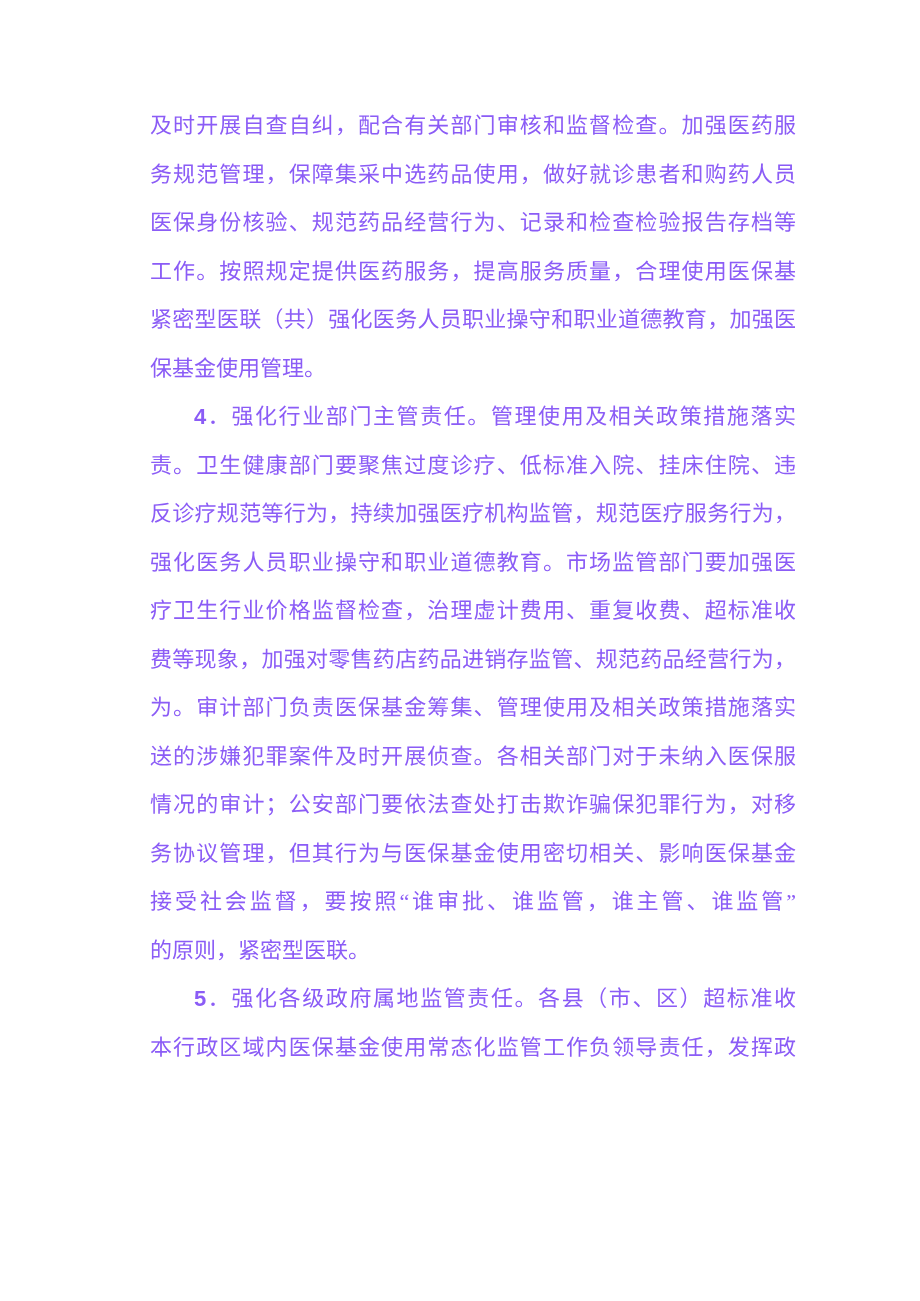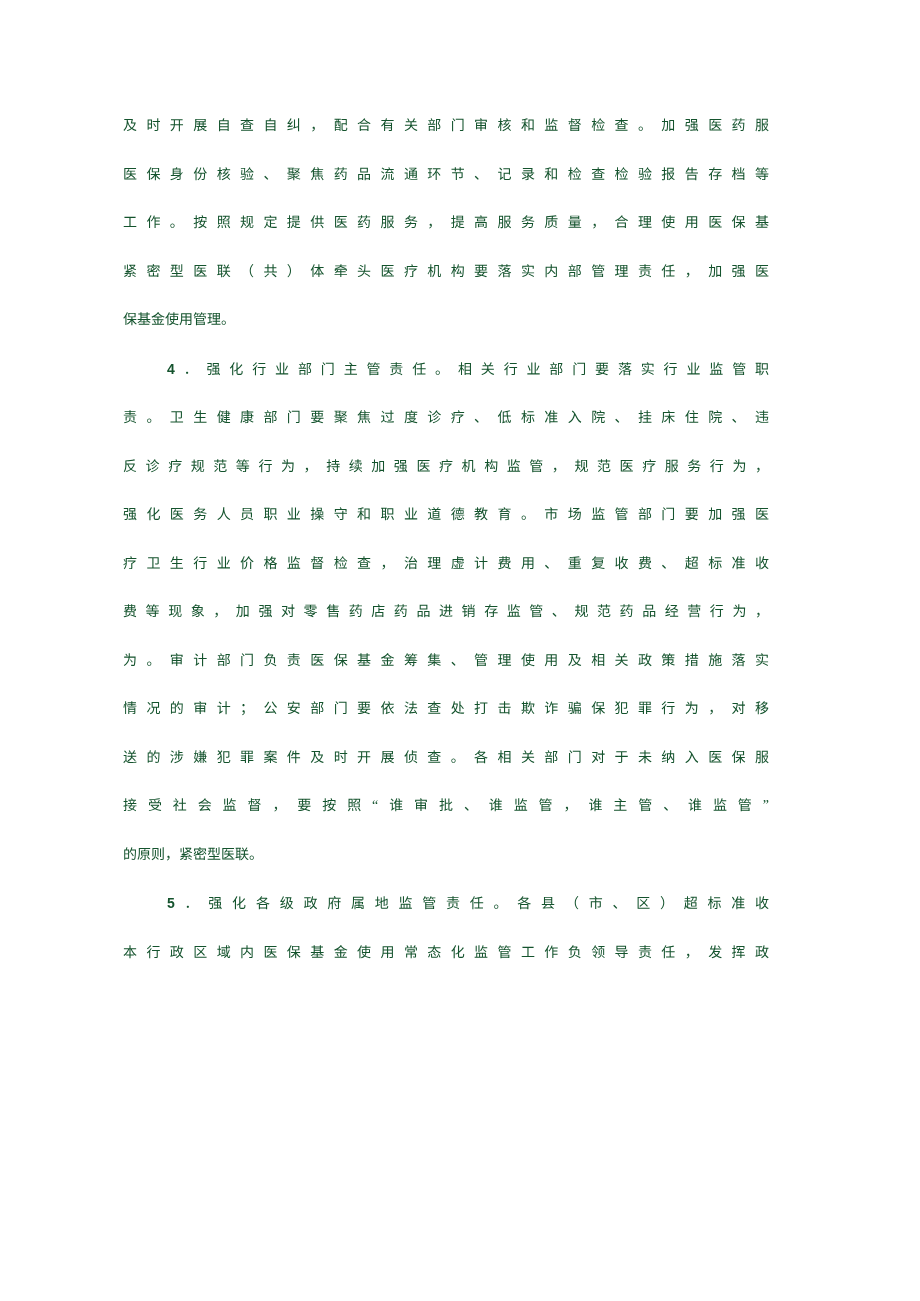--- a/index.html
+++ b/index.html
@@ -16,13 +16,13 @@
   }
   .text-block {
     position: absolute;
-    left: 123px;
+    left: 150px;
     top: 102px;
     width: 646px;
     font-family: "Liberation Serif", "DejaVu Serif", serif;
-    font-size: 14px;
+    font-size: 22px;
     line-height: 48.5px;
-    color: #14532d;
+    color: #8b5cf6;
   }
   .para { margin: 0; }
   .line {

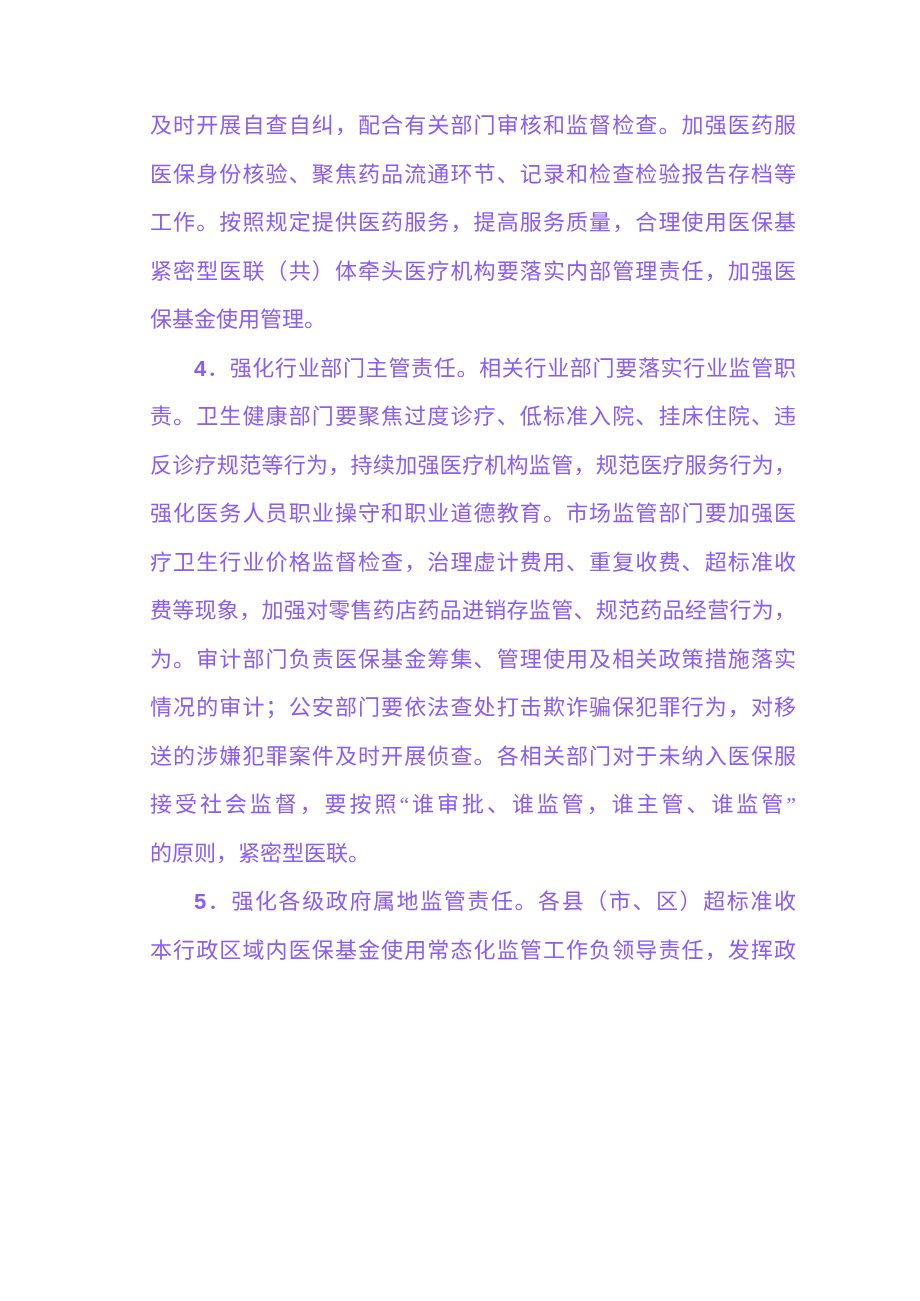--- a/index.html
+++ b/index.html
@@ -49,6 +49,7 @@
 
     <div class="para">
       <div class="line">及时开展自查自纠，配合有关部门审核和监督检查。加强医药服</div>
+      <div class="line">务规范管理，保障集采中选药品使用，做好就诊患者和购药人员</div>
       <div class="line">医保身份核验、聚焦药品流通环节、记录和检查检验报告存档等</div>
       <div class="line">工作。按照规定提供医药服务，提高服务质量，合理使用医保基</div>
       <div class="line">紧密型医联（共）体牵头医疗机构要落实内部管理责任，加强医</div>

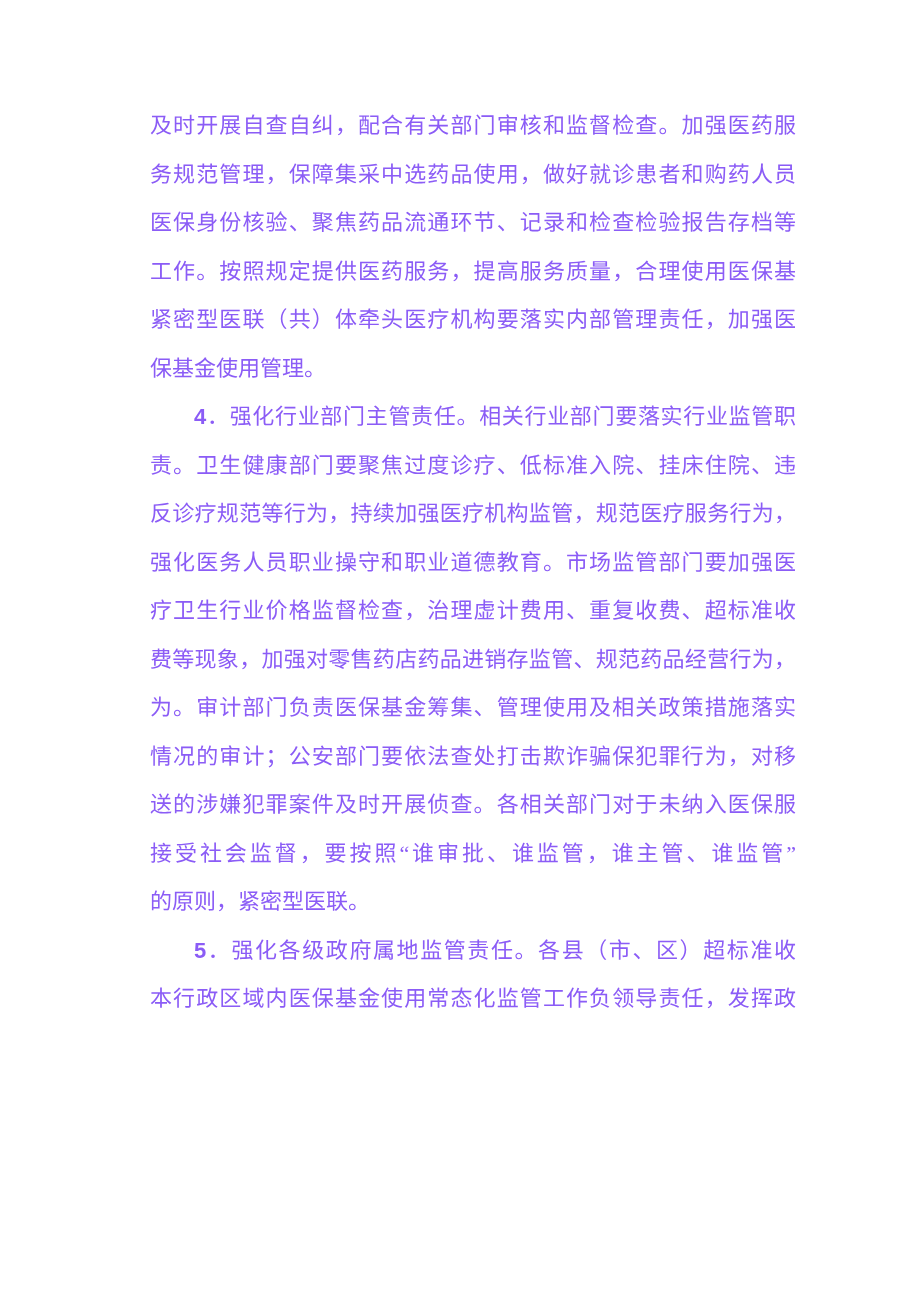--- a/index.html
+++ b/index.html
@@ -50,7 +50,7 @@
     <div class="para">
       <div class="line">及时开展自查自纠，配合有关部门审核和监督检查。加强医药服</div>
       <div class="line">务规范管理，保障集采中选药品使用，做好就诊患者和购药人员</div>
-      <div class="line">医保身份核验、聚焦药品流通环节、记录和检查检验报告存档等</div>
+      <div class="line">医保身份核验、规范药品经营行为、记录和检查检验报告存档等</div>
       <div class="line">工作。按照规定提供医药服务，提高服务质量，合理使用医保基</div>
       <div class="line">紧密型医联（共）体牵头医疗机构要落实内部管理责任，加强医</div>
       <div class="line last">保基金使用管理。</div>

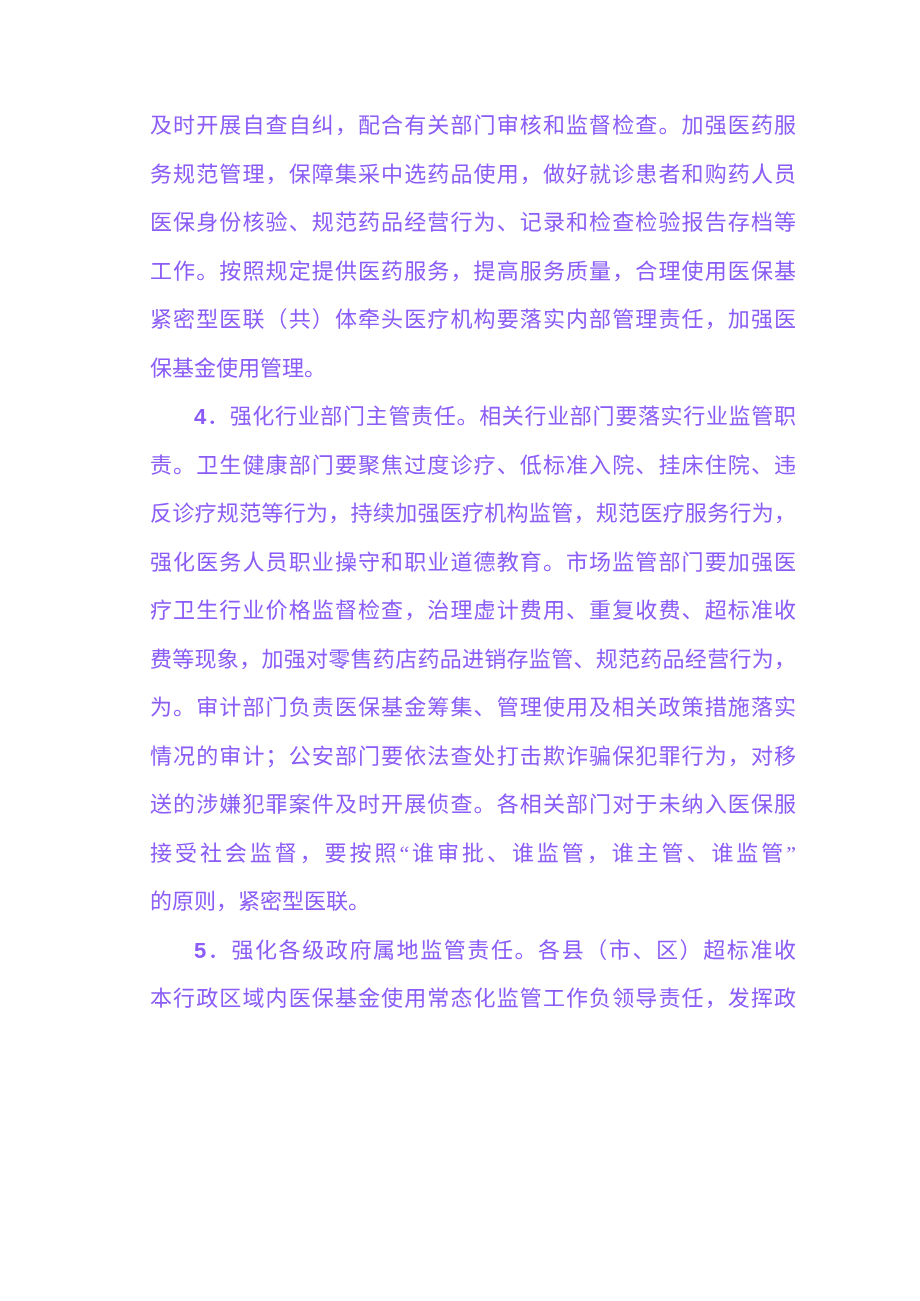--- a/index.html
+++ b/index.html
@@ -52,7 +52,7 @@
       <div class="line">务规范管理，保障集采中选药品使用，做好就诊患者和购药人员</div>
       <div class="line">医保身份核验、规范药品经营行为、记录和检查检验报告存档等</div>
       <div class="line">工作。按照规定提供医药服务，提高服务质量，合理使用医保基</div>
-      <div class="line">紧密型医联（共）体牵头医疗机构要落实内部管理责任，加强医</div>
+      <div class="line">紧密型医联（共）强化医务人员职业操守和职业道德教育，加强医</div>
       <div class="line last">保基金使用管理。</div>
     </div>
 

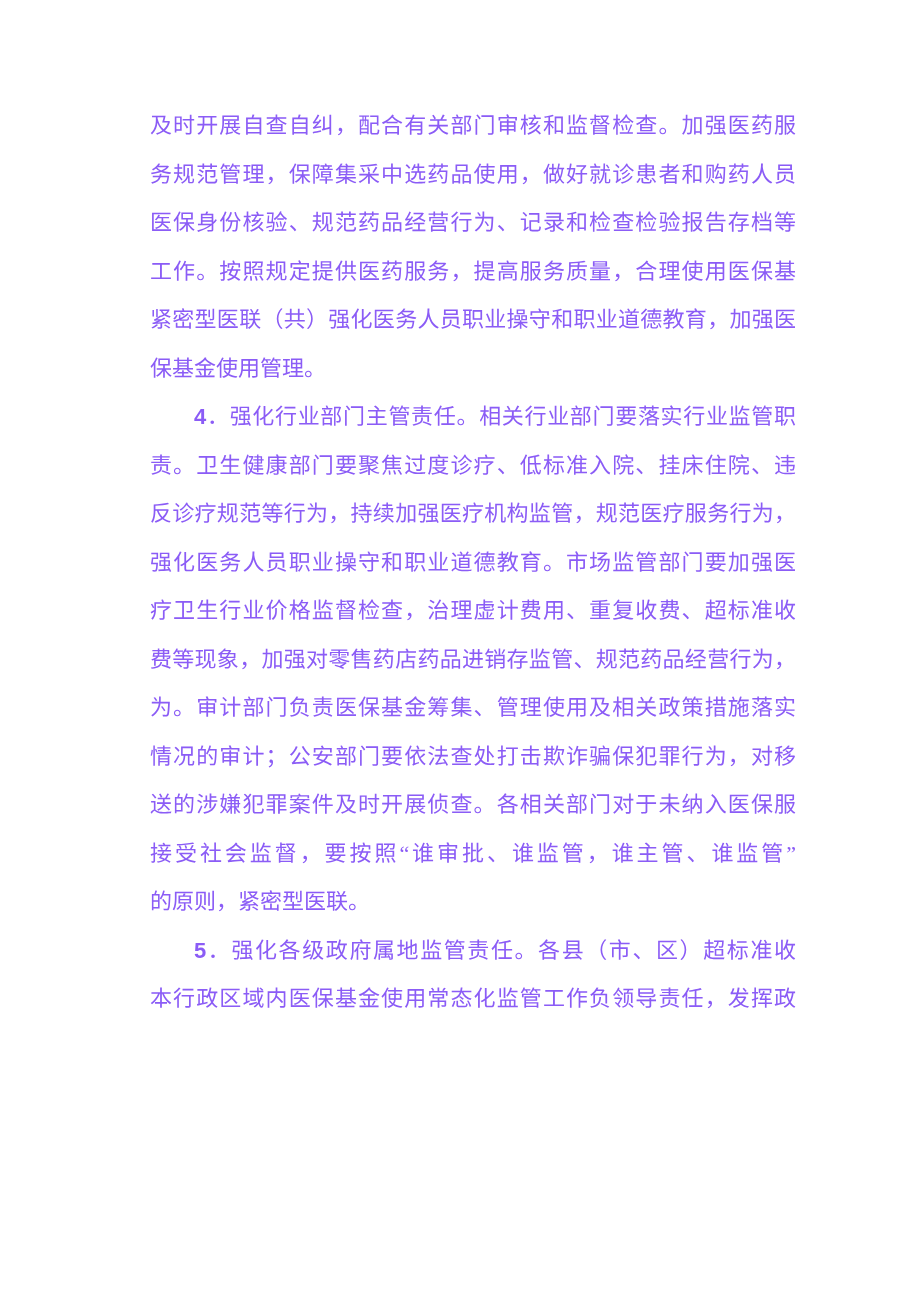--- a/index.html
+++ b/index.html
@@ -57,7 +57,7 @@
     </div>
 
     <div class="para">
-      <div class="line first"><span class="item-num">4</span><span class="item-sep">．</span><span class="item-heading">强化行业部门主管责任。</span><span>相关行业部门要落实行业监管职</span></div>
+      <div class="line first"><span class="item-num">4</span><span class="item-sep">．</span><span class="item-heading">强化行业部门主管责任。</span><span>管理使用及相关政策措施落实</span></div>
       <div class="line">责。卫生健康部门要聚焦过度诊疗、低标准入院、挂床住院、违</div>
       <div class="line">反诊疗规范等行为，持续加强医疗机构监管，规范医疗服务行为，</div>
       <div class="line">强化医务人员职业操守和职业道德教育。市场监管部门要加强医</div>

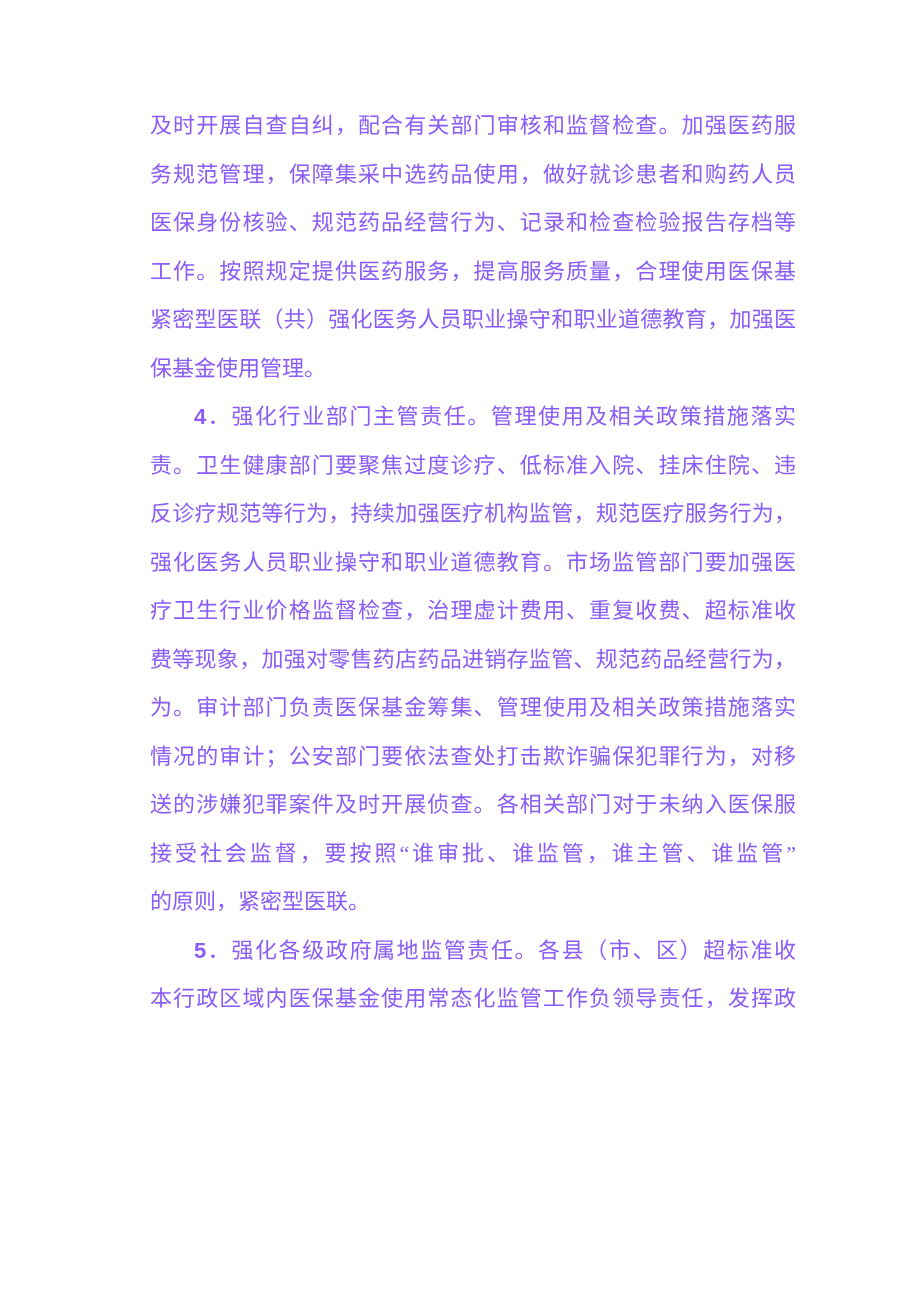--- a/index.html
+++ b/index.html
@@ -64,8 +64,8 @@
       <div class="line">疗卫生行业价格监督检查，治理虚计费用、重复收费、超标准收</div>
       <div class="line">费等现象，加强对零售药店药品进销存监管、规范药品经营行为，</div>
       <div class="line">为。审计部门负责医保基金筹集、管理使用及相关政策措施落实</div>
+      <div class="line">送的涉嫌犯罪案件及时开展侦查。各相关部门对于未纳入医保服</div>
       <div class="line">情况的审计；公安部门要依法查处打击欺诈骗保犯罪行为，对移</div>
-      <div class="line">送的涉嫌犯罪案件及时开展侦查。各相关部门对于未纳入医保服</div>
       <div class="line">接受社会监督，要按照“谁审批、谁监管，谁主管、谁监管”</div>
       <div class="line last">的原则，紧密型医联。</div>
     </div>

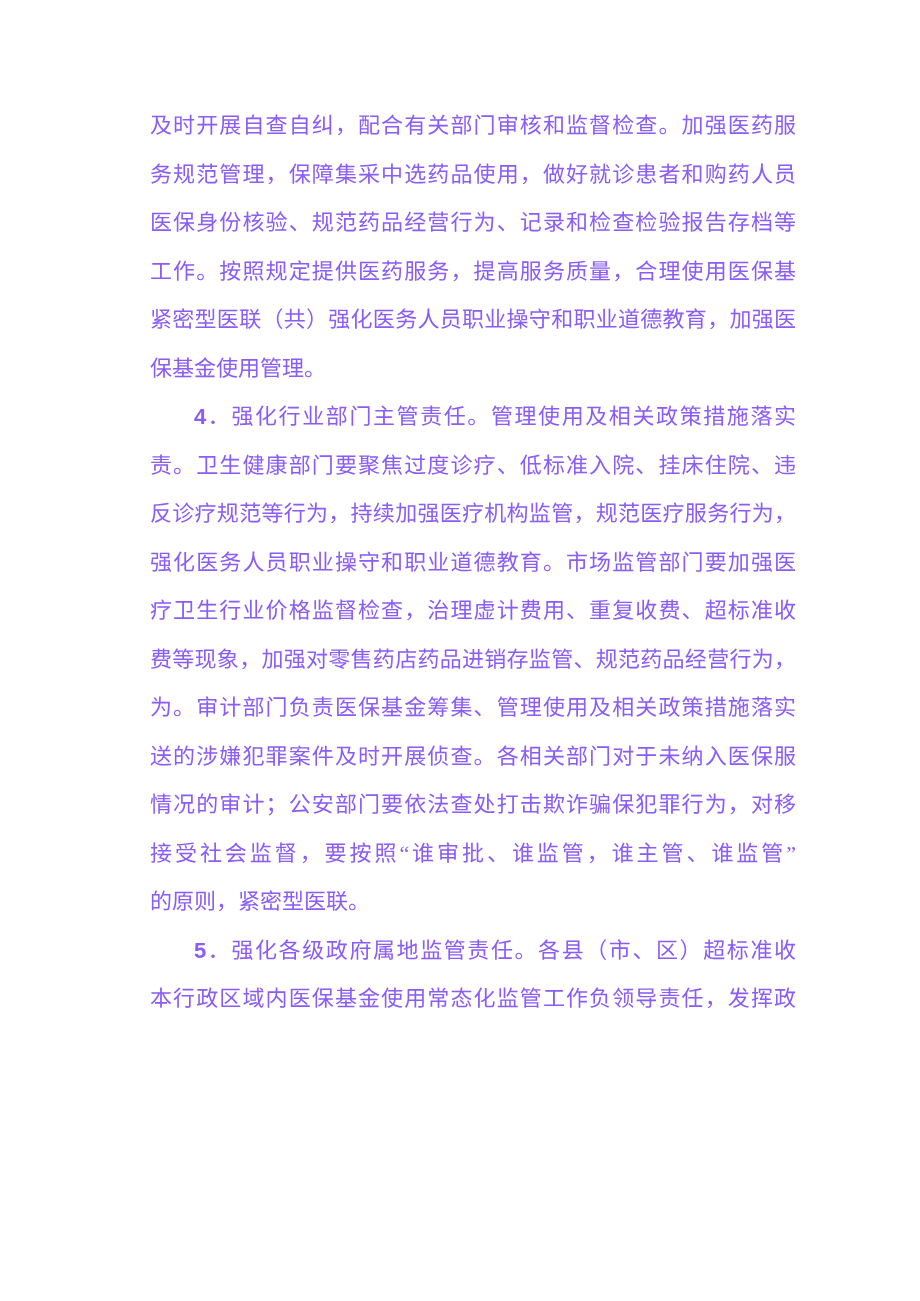--- a/index.html
+++ b/index.html
@@ -66,6 +66,7 @@
       <div class="line">为。审计部门负责医保基金筹集、管理使用及相关政策措施落实</div>
       <div class="line">送的涉嫌犯罪案件及时开展侦查。各相关部门对于未纳入医保服</div>
       <div class="line">情况的审计；公安部门要依法查处打击欺诈骗保犯罪行为，对移</div>
+      <div class="line">务协议管理，但其行为与医保基金使用密切相关、影响医保基金</div>
       <div class="line">接受社会监督，要按照“谁审批、谁监管，谁主管、谁监管”</div>
       <div class="line last">的原则，紧密型医联。</div>
     </div>

